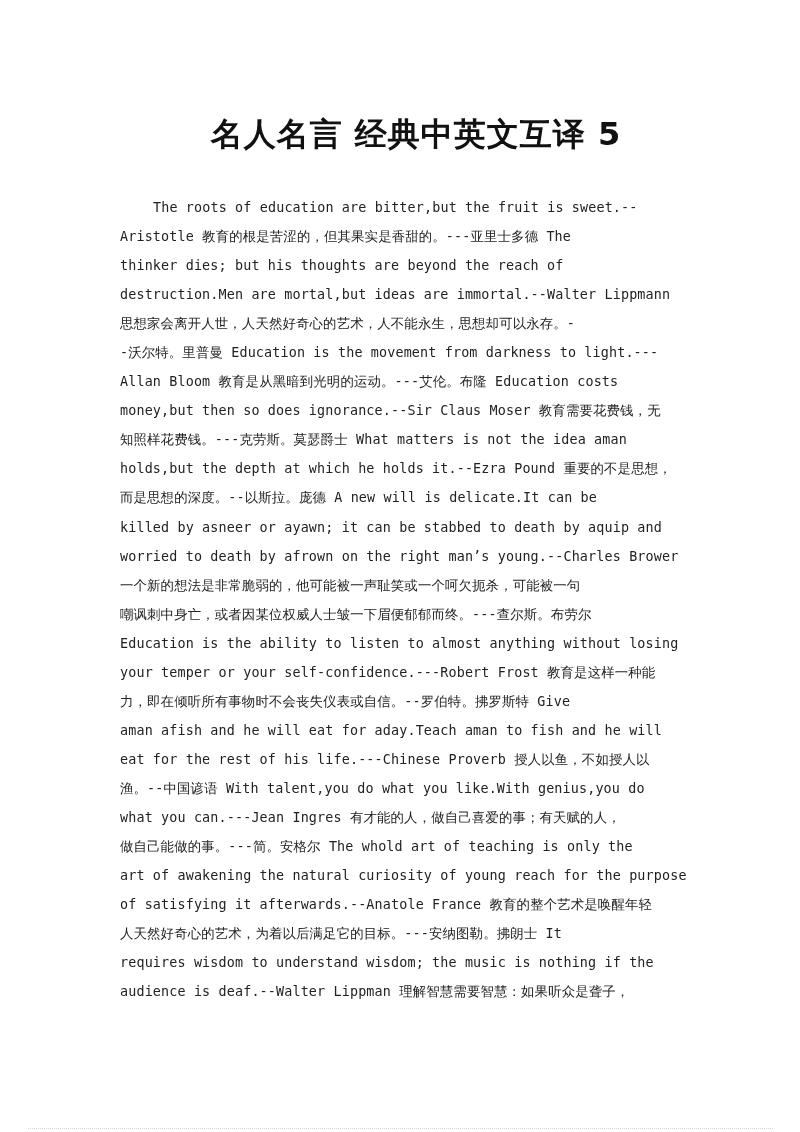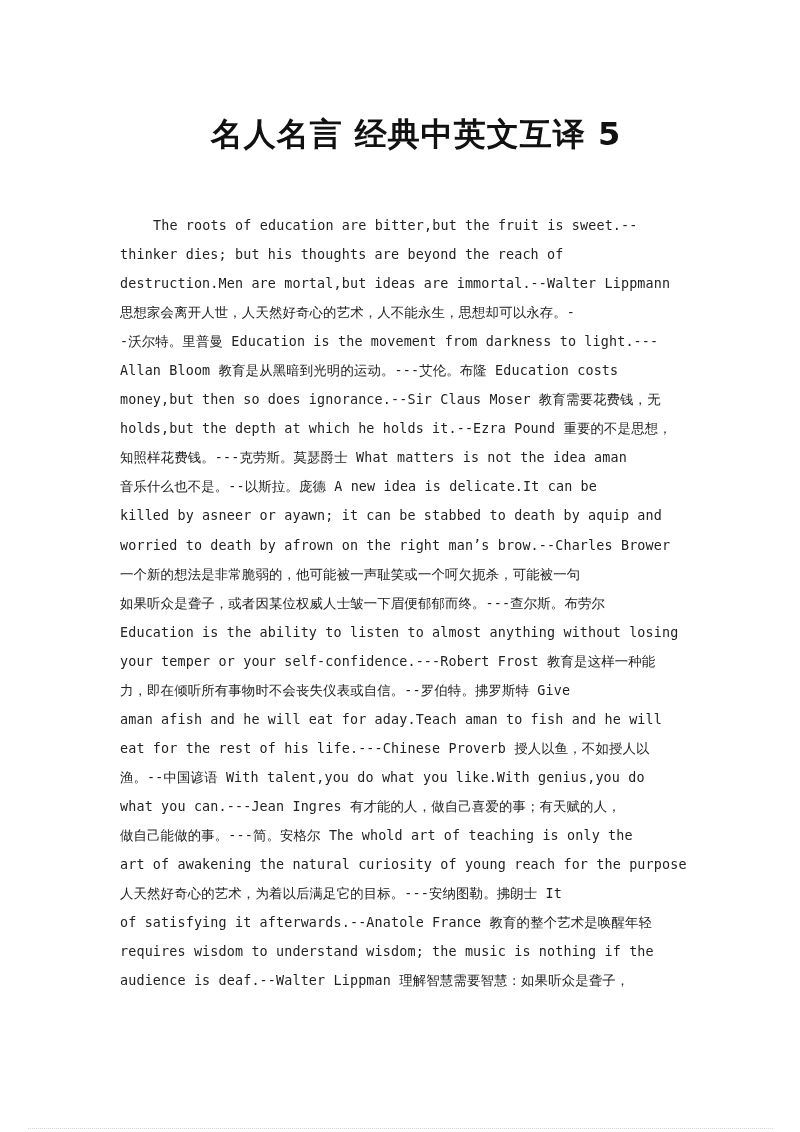--- a/index.html
+++ b/index.html
@@ -51,7 +51,6 @@
     }
     .line.indent {
       padding-left: 33px;
-      margin-top: 18px;
     }
     .watermark {
       position: absolute;

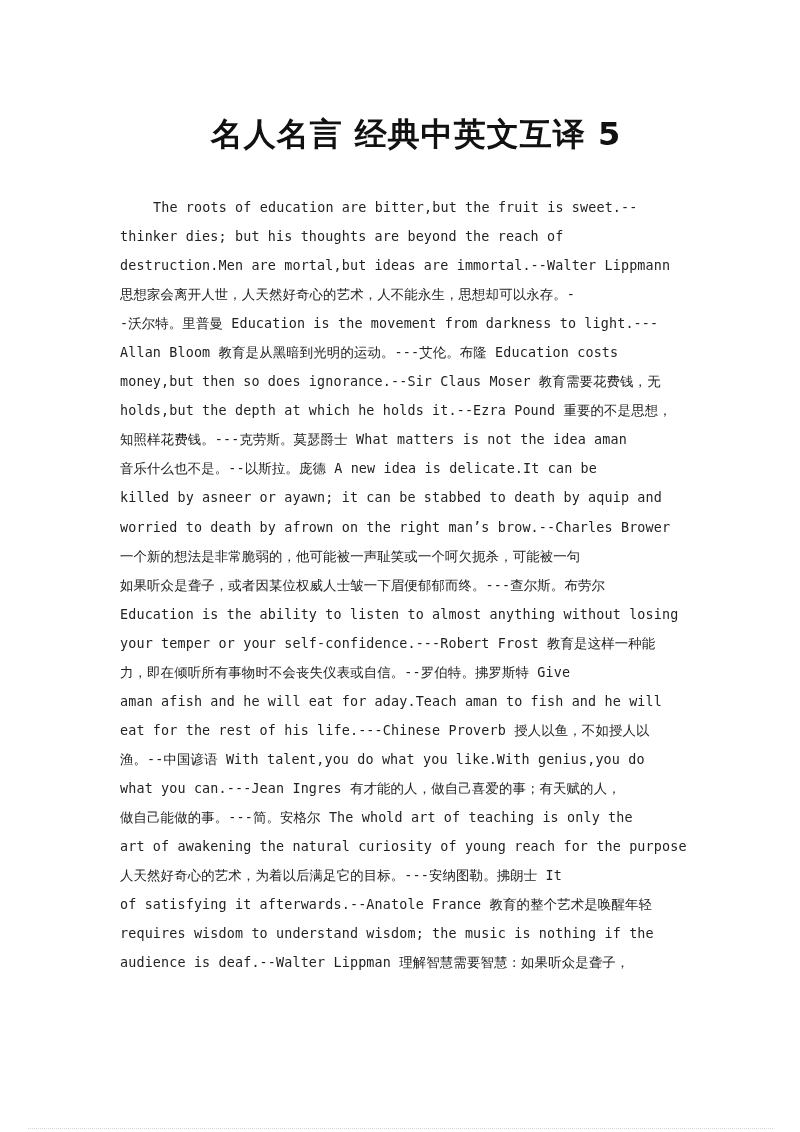--- a/index.html
+++ b/index.html
@@ -81,6 +81,7 @@
 
   <div class="body-text">
     <div class="line indent">The roots of education are bitter,but the fruit is sweet.--</div>
+    <div class="line">Aristotle 教育的根是苦涩的，但其果实是香甜的。---亚里士多德 The</div>
     <div class="line">thinker dies; but his thoughts are beyond the reach of</div>
     <div class="line">destruction.Men are mortal,but ideas are immortal.--Walter Lippmann</div>
     <div class="line">思想家会离开人世，人天然好奇心的艺术，人不能永生，思想却可以永存。-</div>

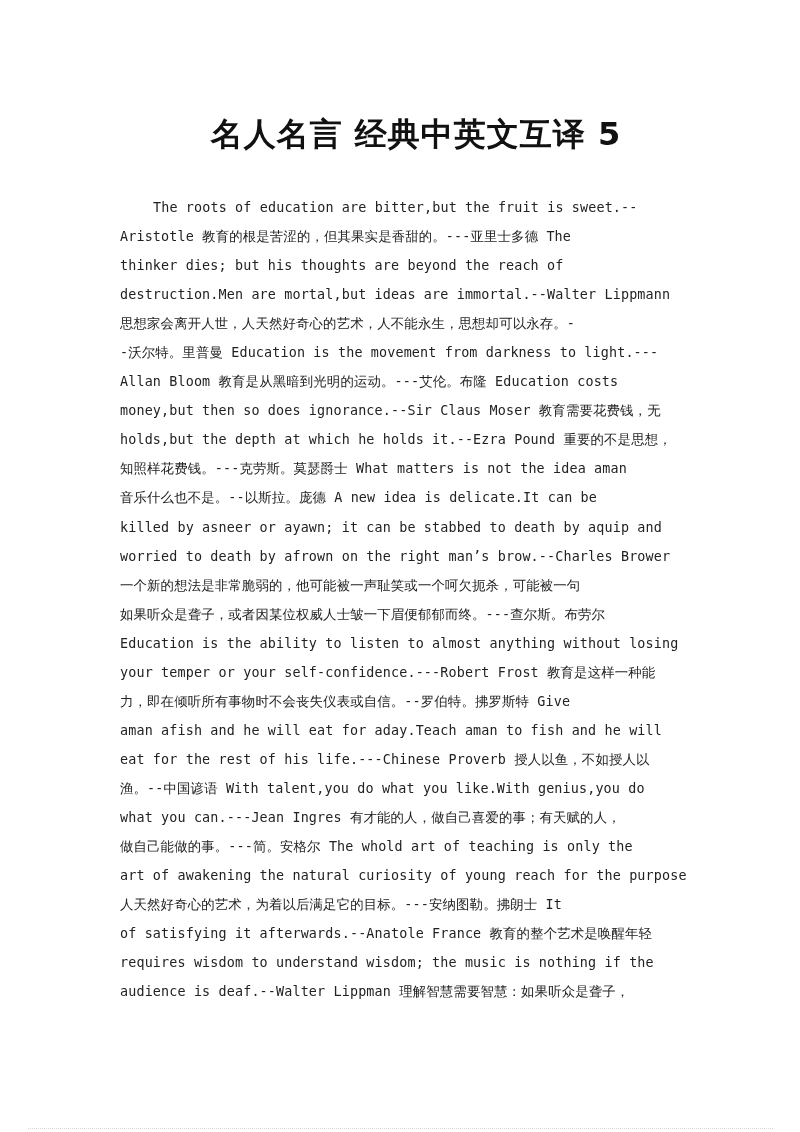--- a/index.html
+++ b/index.html
@@ -88,8 +88,8 @@
     <div class="line">-沃尔特。里普曼 Education is the movement from darkness to light.---</div>
     <div class="line">Allan Bloom 教育是从黑暗到光明的运动。---艾伦。布隆 Education costs</div>
     <div class="line">money,but then so does ignorance.--Sir Claus Moser 教育需要花费钱，无</div>
+    <div class="line">知照样花费钱。---克劳斯。莫瑟爵士 What matters is not the idea aman</div>
     <div class="line">holds,but the depth at which he holds it.--Ezra Pound 重要的不是思想，</div>
-    <div class="line">知照样花费钱。---克劳斯。莫瑟爵士 What matters is not the idea aman</div>
     <div class="line">音乐什么也不是。--以斯拉。庞德 A new idea is delicate.It can be</div>
     <div class="line">killed by asneer or ayawn; it can be stabbed to death by aquip and</div>
     <div class="line">worried to death by afrown on the right man’s brow.--Charles Brower</div>

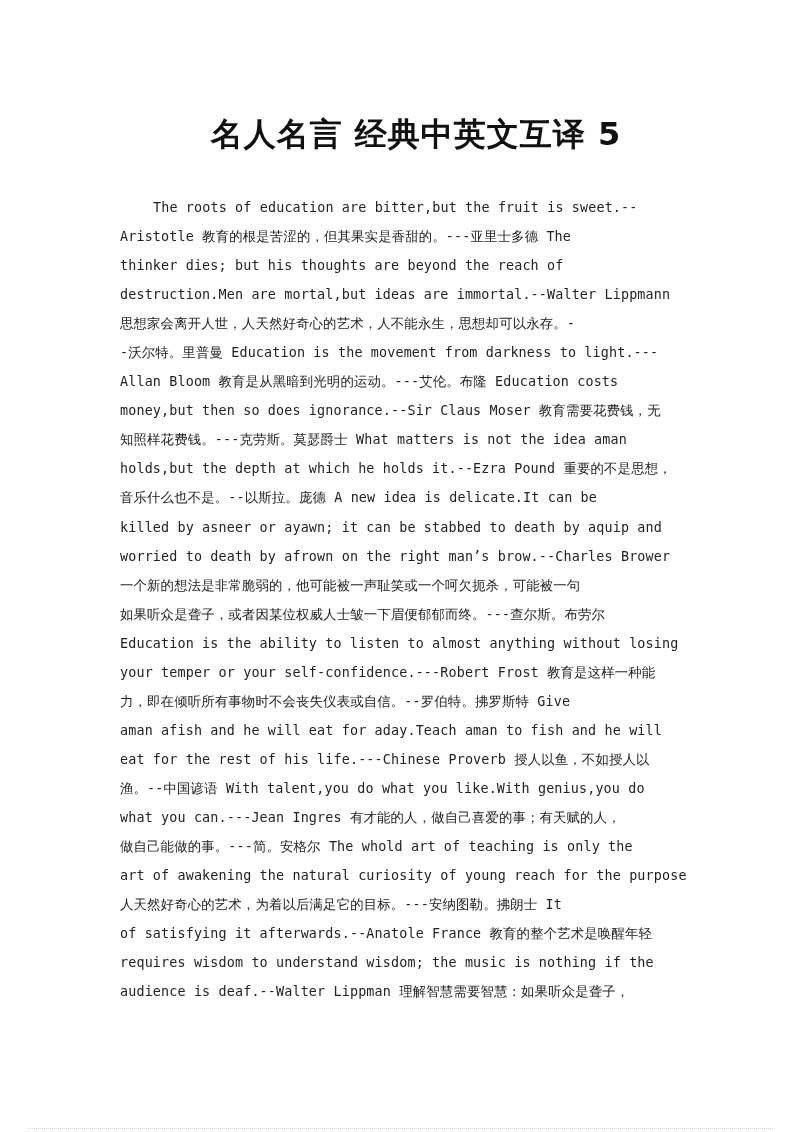--- a/index.html
+++ b/index.html
@@ -90,7 +90,7 @@
     <div class="line">money,but then so does ignorance.--Sir Claus Moser 教育需要花费钱，无</div>
     <div class="line">知照样花费钱。---克劳斯。莫瑟爵士 What matters is not the idea aman</div>
     <div class="line">holds,but the depth at which he holds it.--Ezra Pound 重要的不是思想，</div>
-    <div class="line">音乐什么也不是。--以斯拉。庞德 A new idea is delicate.It can be</div>
+    <div class="line">而是思想的深度。--以斯拉。庞德 A new will is delicate.It can be</div>
     <div class="line">killed by asneer or ayawn; it can be stabbed to death by aquip and</div>
     <div class="line">worried to death by afrown on the right man’s brow.--Charles Brower</div>
     <div class="line">一个新的想法是非常脆弱的，他可能被一声耻笑或一个呵欠扼杀，可能被一句</div>

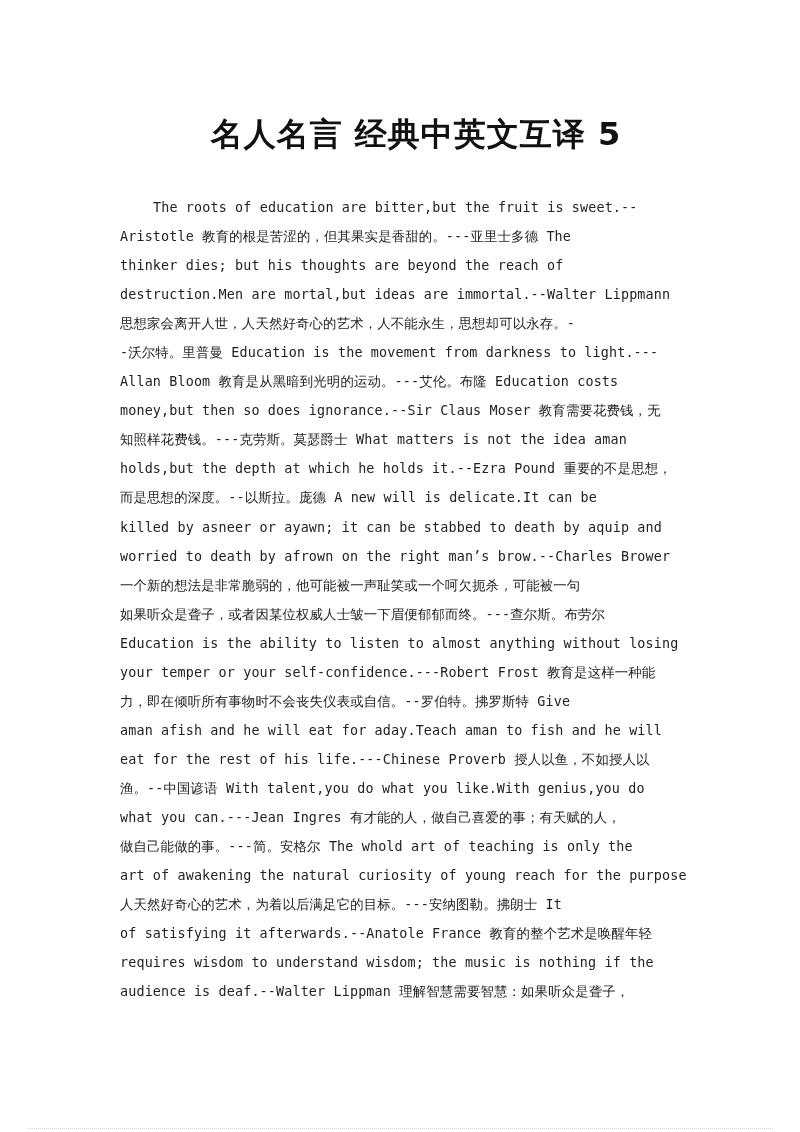--- a/index.html
+++ b/index.html
@@ -92,7 +92,7 @@
     <div class="line">holds,but the depth at which he holds it.--Ezra Pound 重要的不是思想，</div>
     <div class="line">而是思想的深度。--以斯拉。庞德 A new will is delicate.It can be</div>
     <div class="line">killed by asneer or ayawn; it can be stabbed to death by aquip and</div>
-    <div class="line">worried to death by afrown on the right man’s brow.--Charles Brower</div>
+    <div class="line">worried to death by afrown on the right man’s young.--Charles Brower</div>
     <div class="line">一个新的想法是非常脆弱的，他可能被一声耻笑或一个呵欠扼杀，可能被一句</div>
     <div class="line">如果听众是聋子，或者因某位权威人士皱一下眉便郁郁而终。---查尔斯。布劳尔</div>
     <div class="line">Education is the ability to listen to almost anything without losing</div>

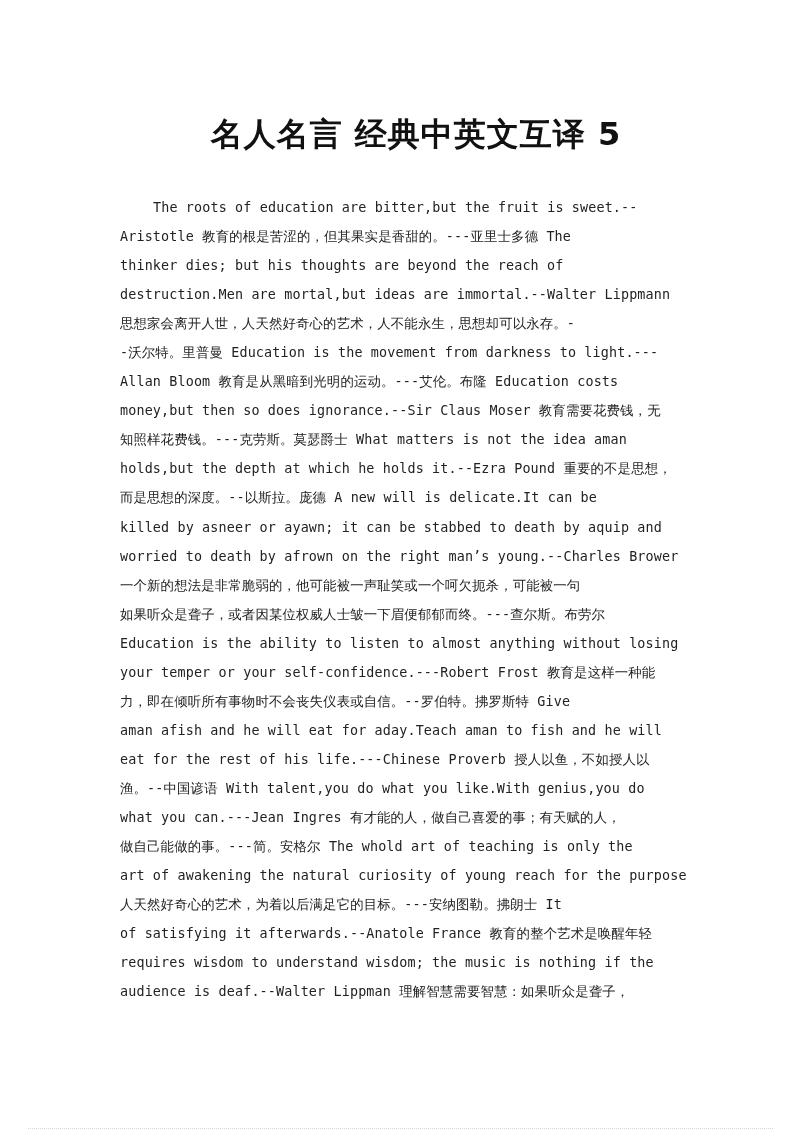--- a/index.html
+++ b/index.html
@@ -94,7 +94,7 @@
     <div class="line">killed by asneer or ayawn; it can be stabbed to death by aquip and</div>
     <div class="line">worried to death by afrown on the right man’s young.--Charles Brower</div>
     <div class="line">一个新的想法是非常脆弱的，他可能被一声耻笑或一个呵欠扼杀，可能被一句</div>
-    <div class="line">如果听众是聋子，或者因某位权威人士皱一下眉便郁郁而终。---查尔斯。布劳尔</div>
+    <div class="line">嘲讽刺中身亡，或者因某位权威人士皱一下眉便郁郁而终。---查尔斯。布劳尔</div>
     <div class="line">Education is the ability to listen to almost anything without losing</div>
     <div class="line">your temper or your self-confidence.---Robert Frost 教育是这样一种能</div>
     <div class="line">力，即在倾听所有事物时不会丧失仪表或自信。--罗伯特。拂罗斯特 Give</div>

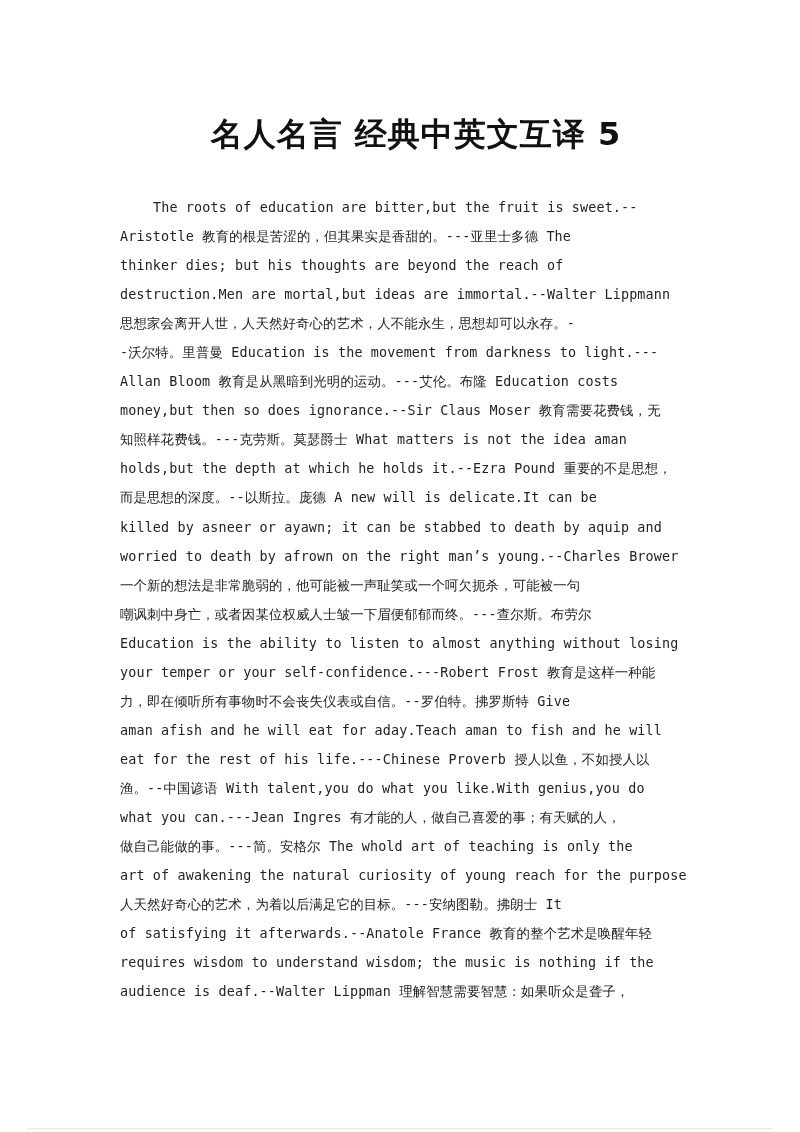--- a/index.html
+++ b/index.html
@@ -104,8 +104,8 @@
     <div class="line">what you can.---Jean Ingres 有才能的人，做自己喜爱的事；有天赋的人，</div>
     <div class="line">做自己能做的事。---简。安格尔 The whold art of teaching is only the</div>
     <div class="line">art of awakening the natural curiosity of young reach for the purpose</div>
+    <div class="line">of satisfying it afterwards.--Anatole France 教育的整个艺术是唤醒年轻</div>
     <div class="line">人天然好奇心的艺术，为着以后满足它的目标。---安纳图勒。拂朗士 It</div>
-    <div class="line">of satisfying it afterwards.--Anatole France 教育的整个艺术是唤醒年轻</div>
     <div class="line">requires wisdom to understand wisdom; the music is nothing if the</div>
     <div class="line">audience is deaf.--Walter Lippman 理解智慧需要智慧：如果听众是聋子，</div>
   </div>

